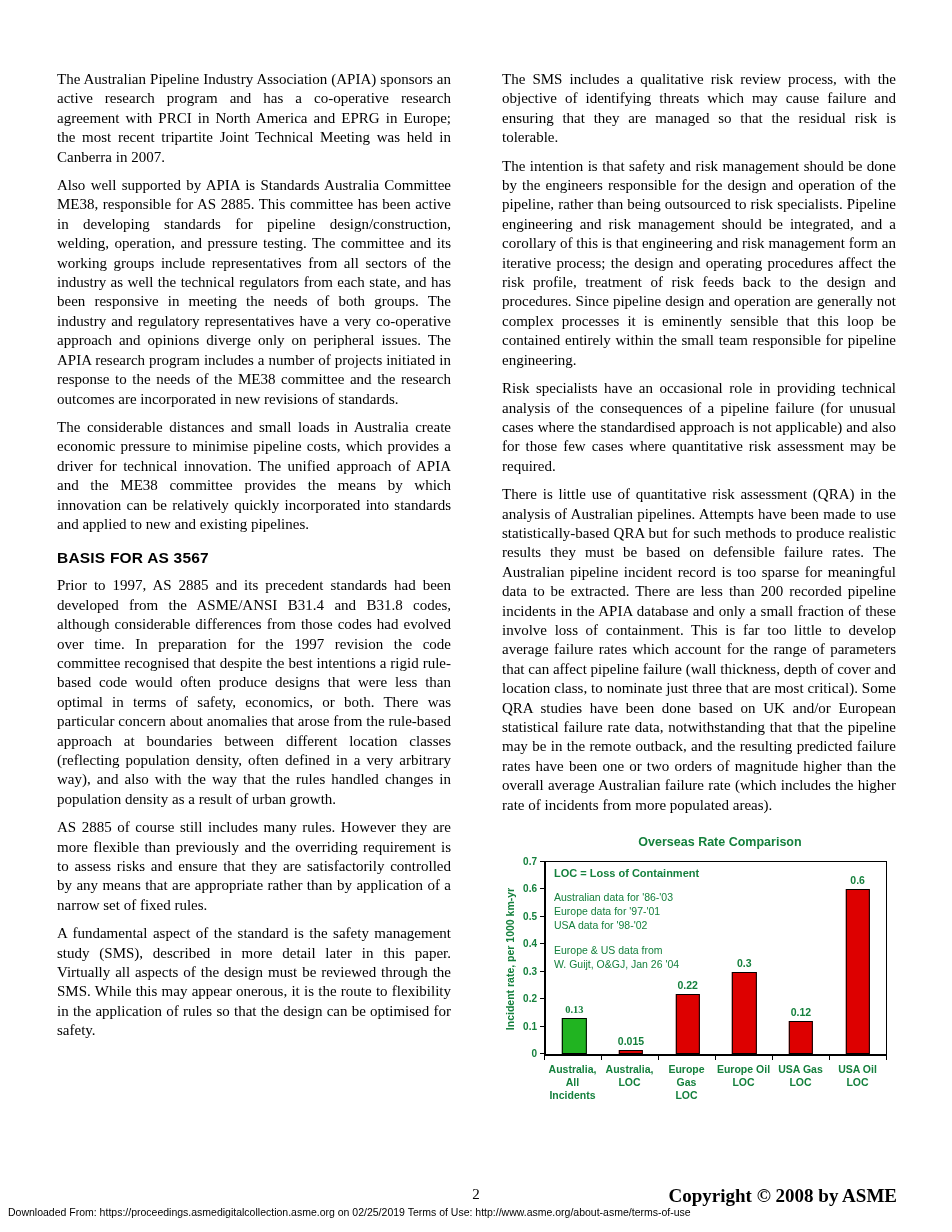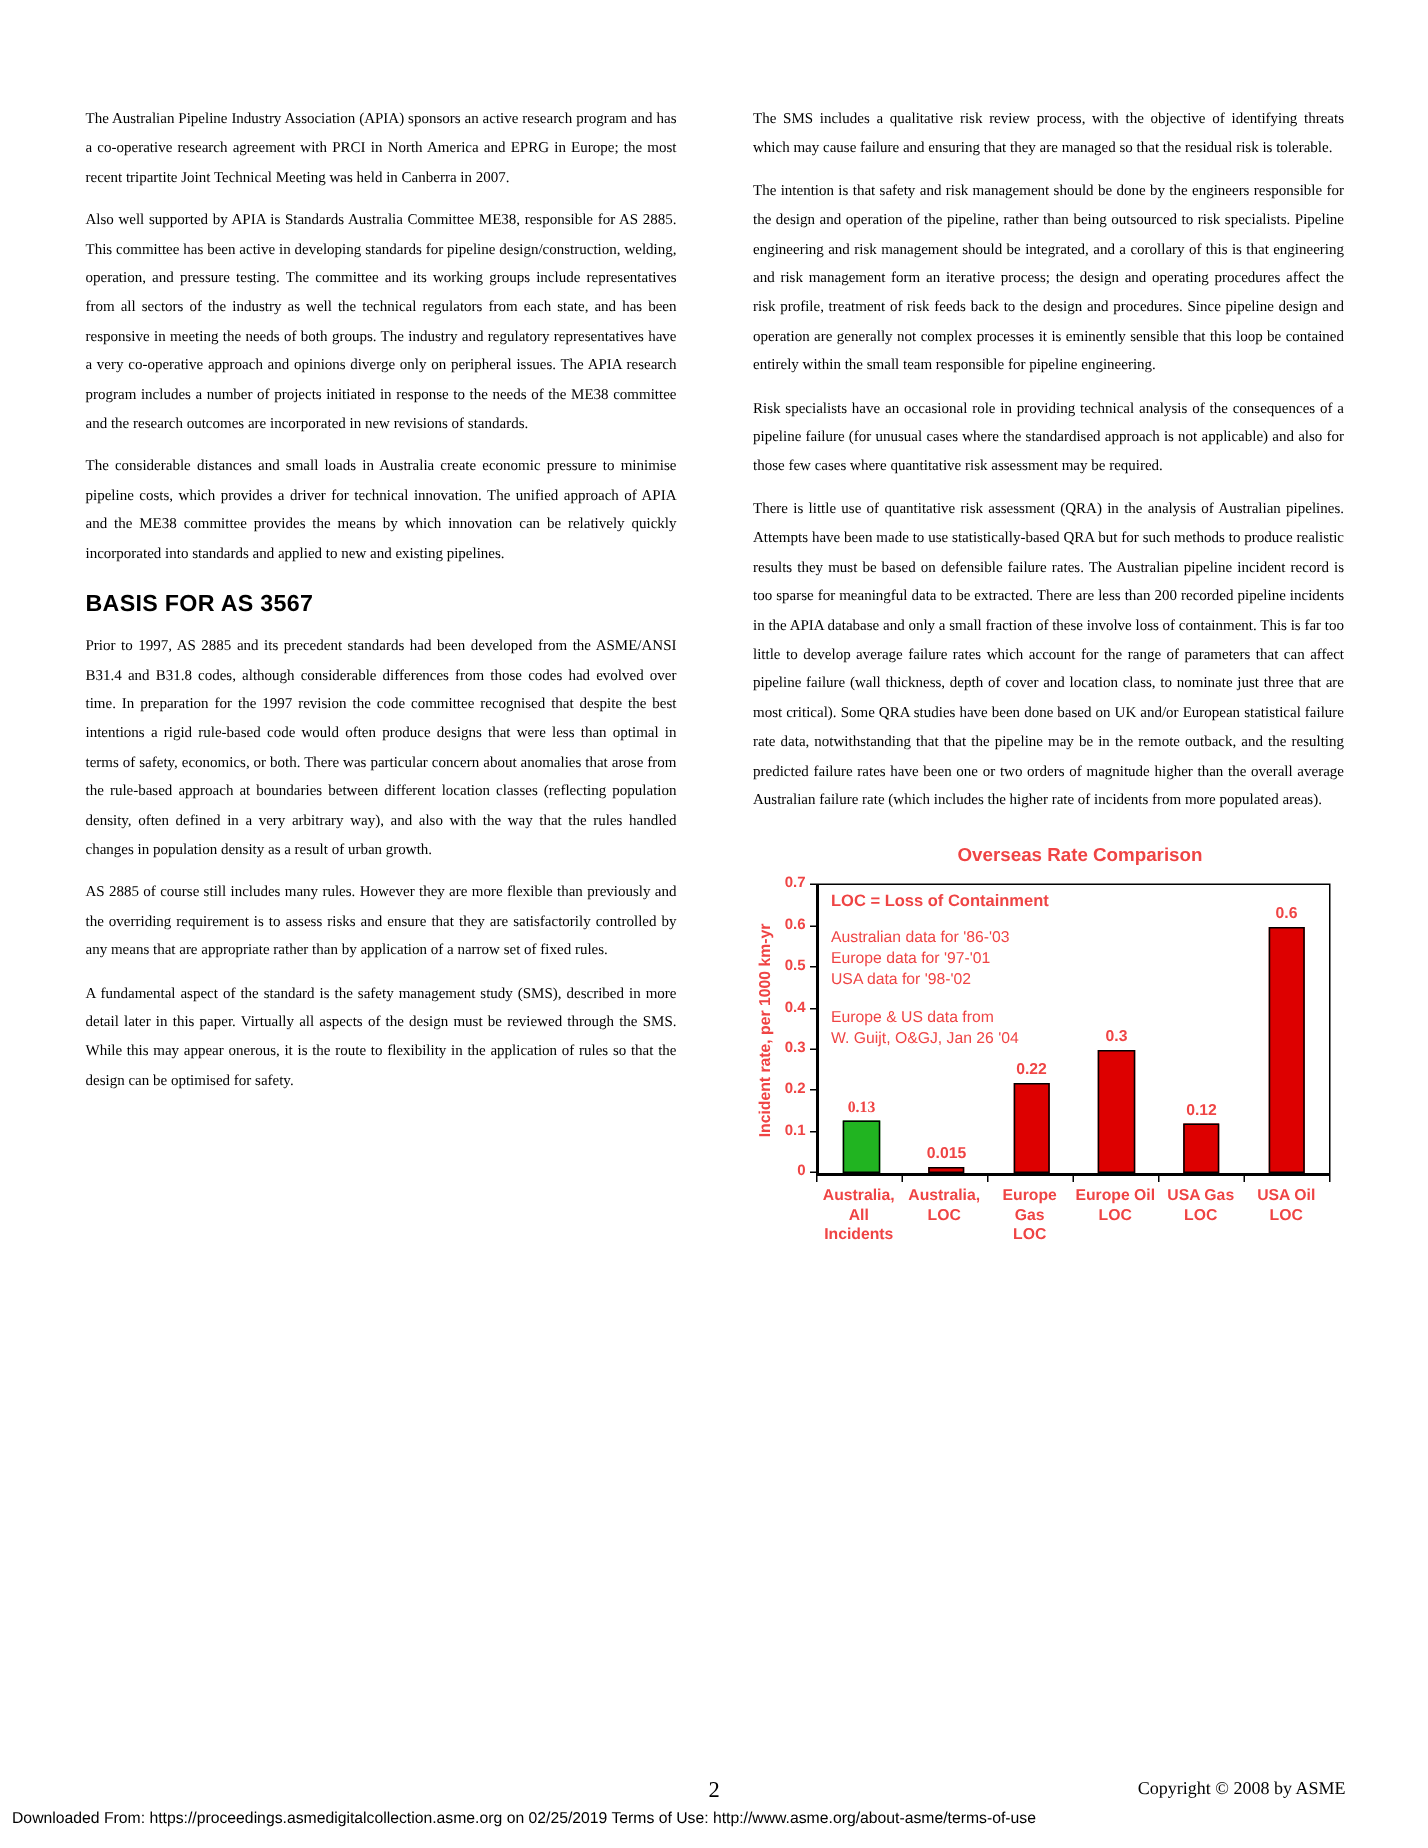--- a/index.html
+++ b/index.html
@@ -9,7 +9,7 @@
   }
   .columns{position:absolute;left:57px;top:70px;width:840px;display:flex;gap:51px;}
   .col{width:394px;}
-  .col p{font-size:10px;line-height:19.4px;text-align:justify;margin:0 0 9px 0;}
+  .col p{font-size:15px;line-height:19.4px;text-align:justify;margin:0 0 9px 0;}
   h2.section{
     font-family:"Liberation Sans",sans-serif;font-size:15.5px;font-weight:bold;
     margin:15px 0 9px 0;letter-spacing:.2px;

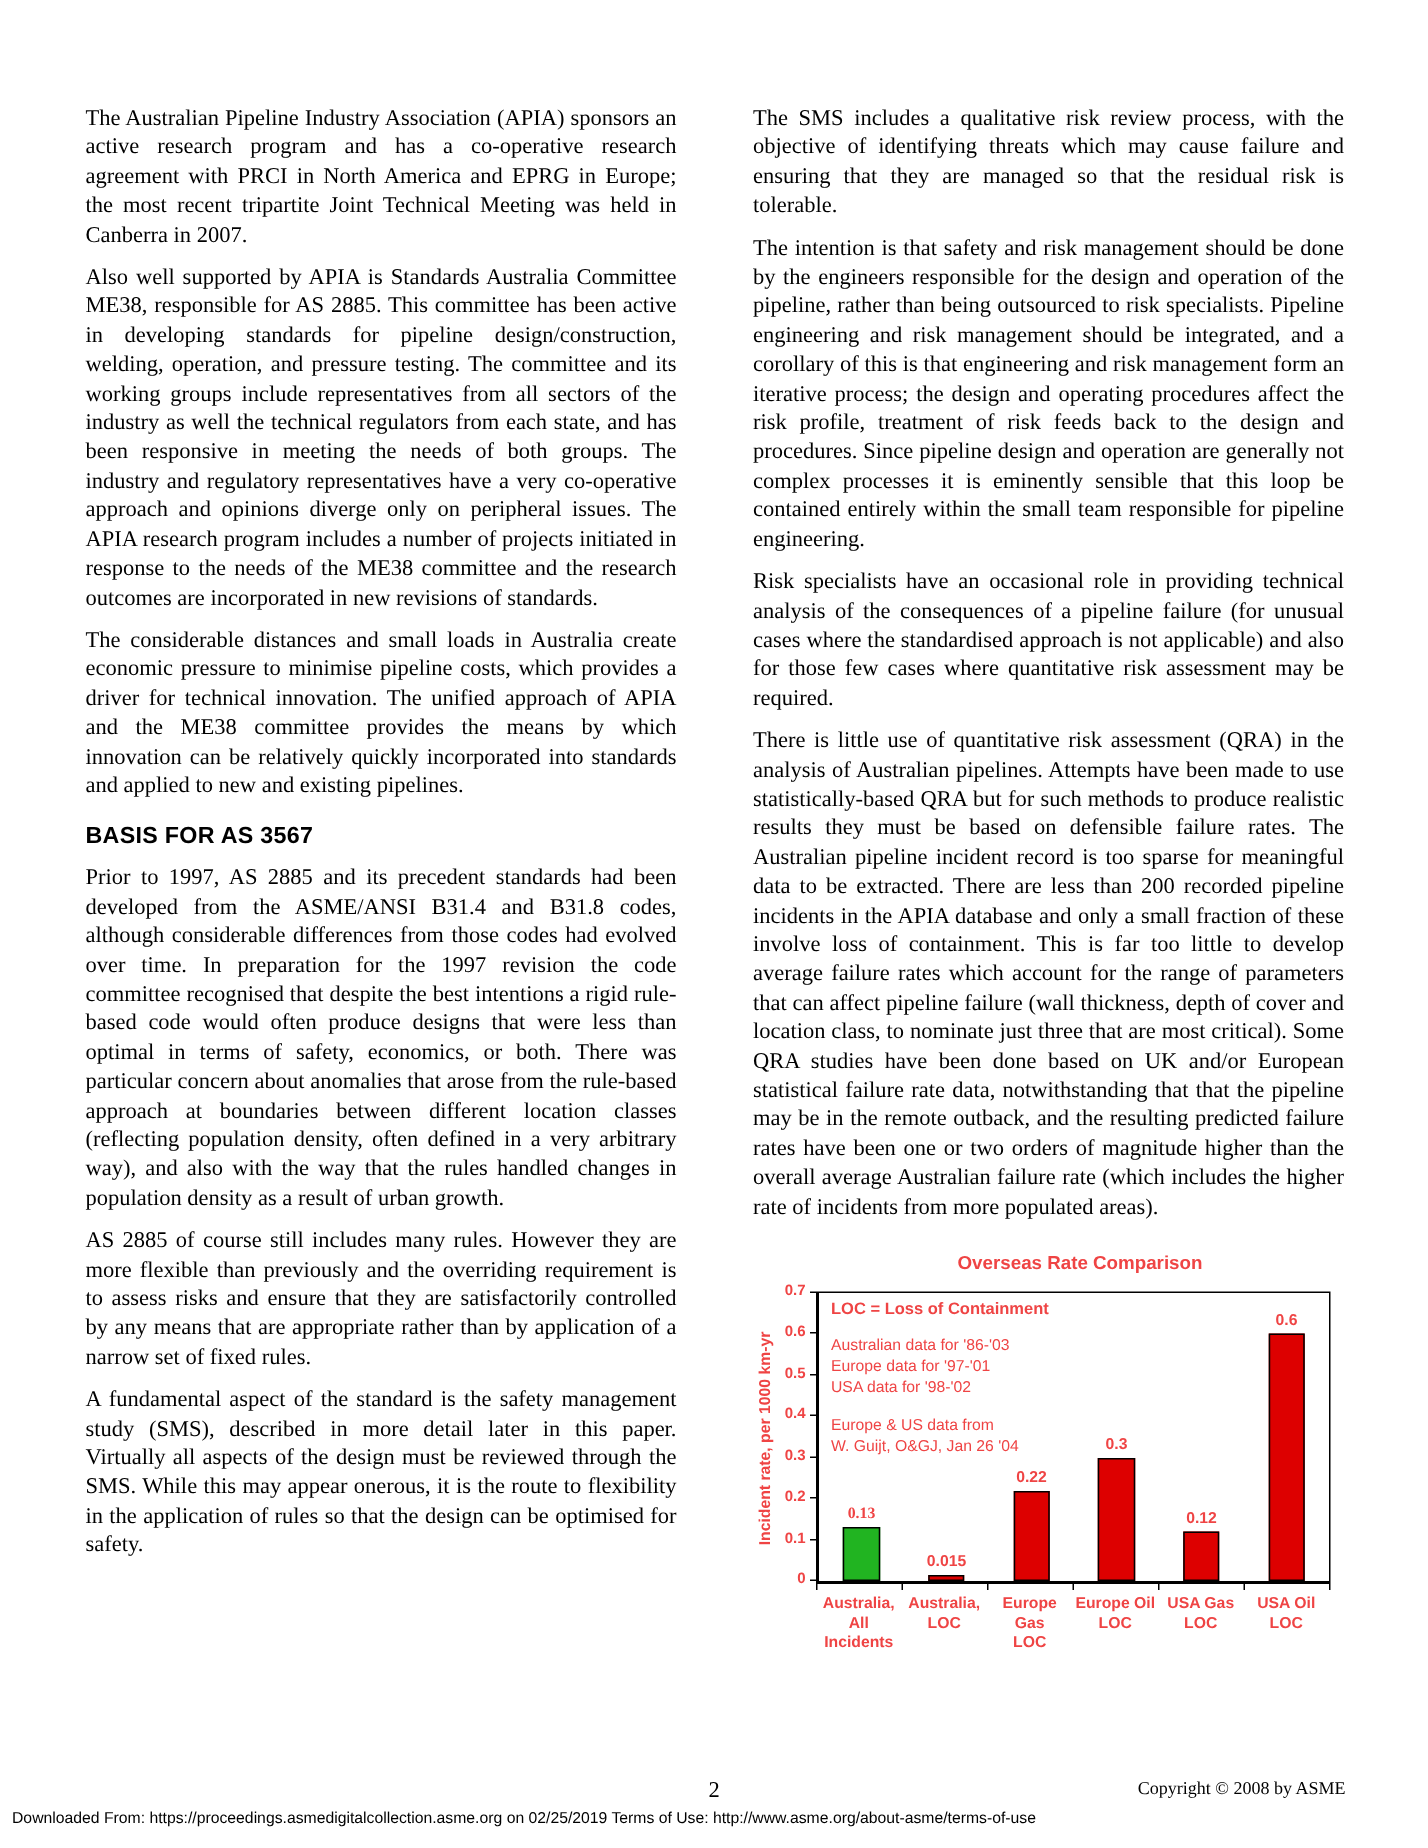--- a/index.html
+++ b/index.html
@@ -15,7 +15,7 @@
     margin:15px 0 9px 0;letter-spacing:.2px;
   }
   
-  .chart{margin-top:20px;font-family:"Liberation Sans",sans-serif;color:#ef4444;}
+  .chart{margin-top:20px;font-family:"Liberation Sans",sans-serif;color:#15803d;}
   .chart-title{text-align:center;font-weight:bold;font-size:12.5px;margin-left:42px;margin-bottom:12px;}
   .chart-body{display:flex;}
   .ylab{width:16px;display:flex;align-items:center;justify-content:center;}

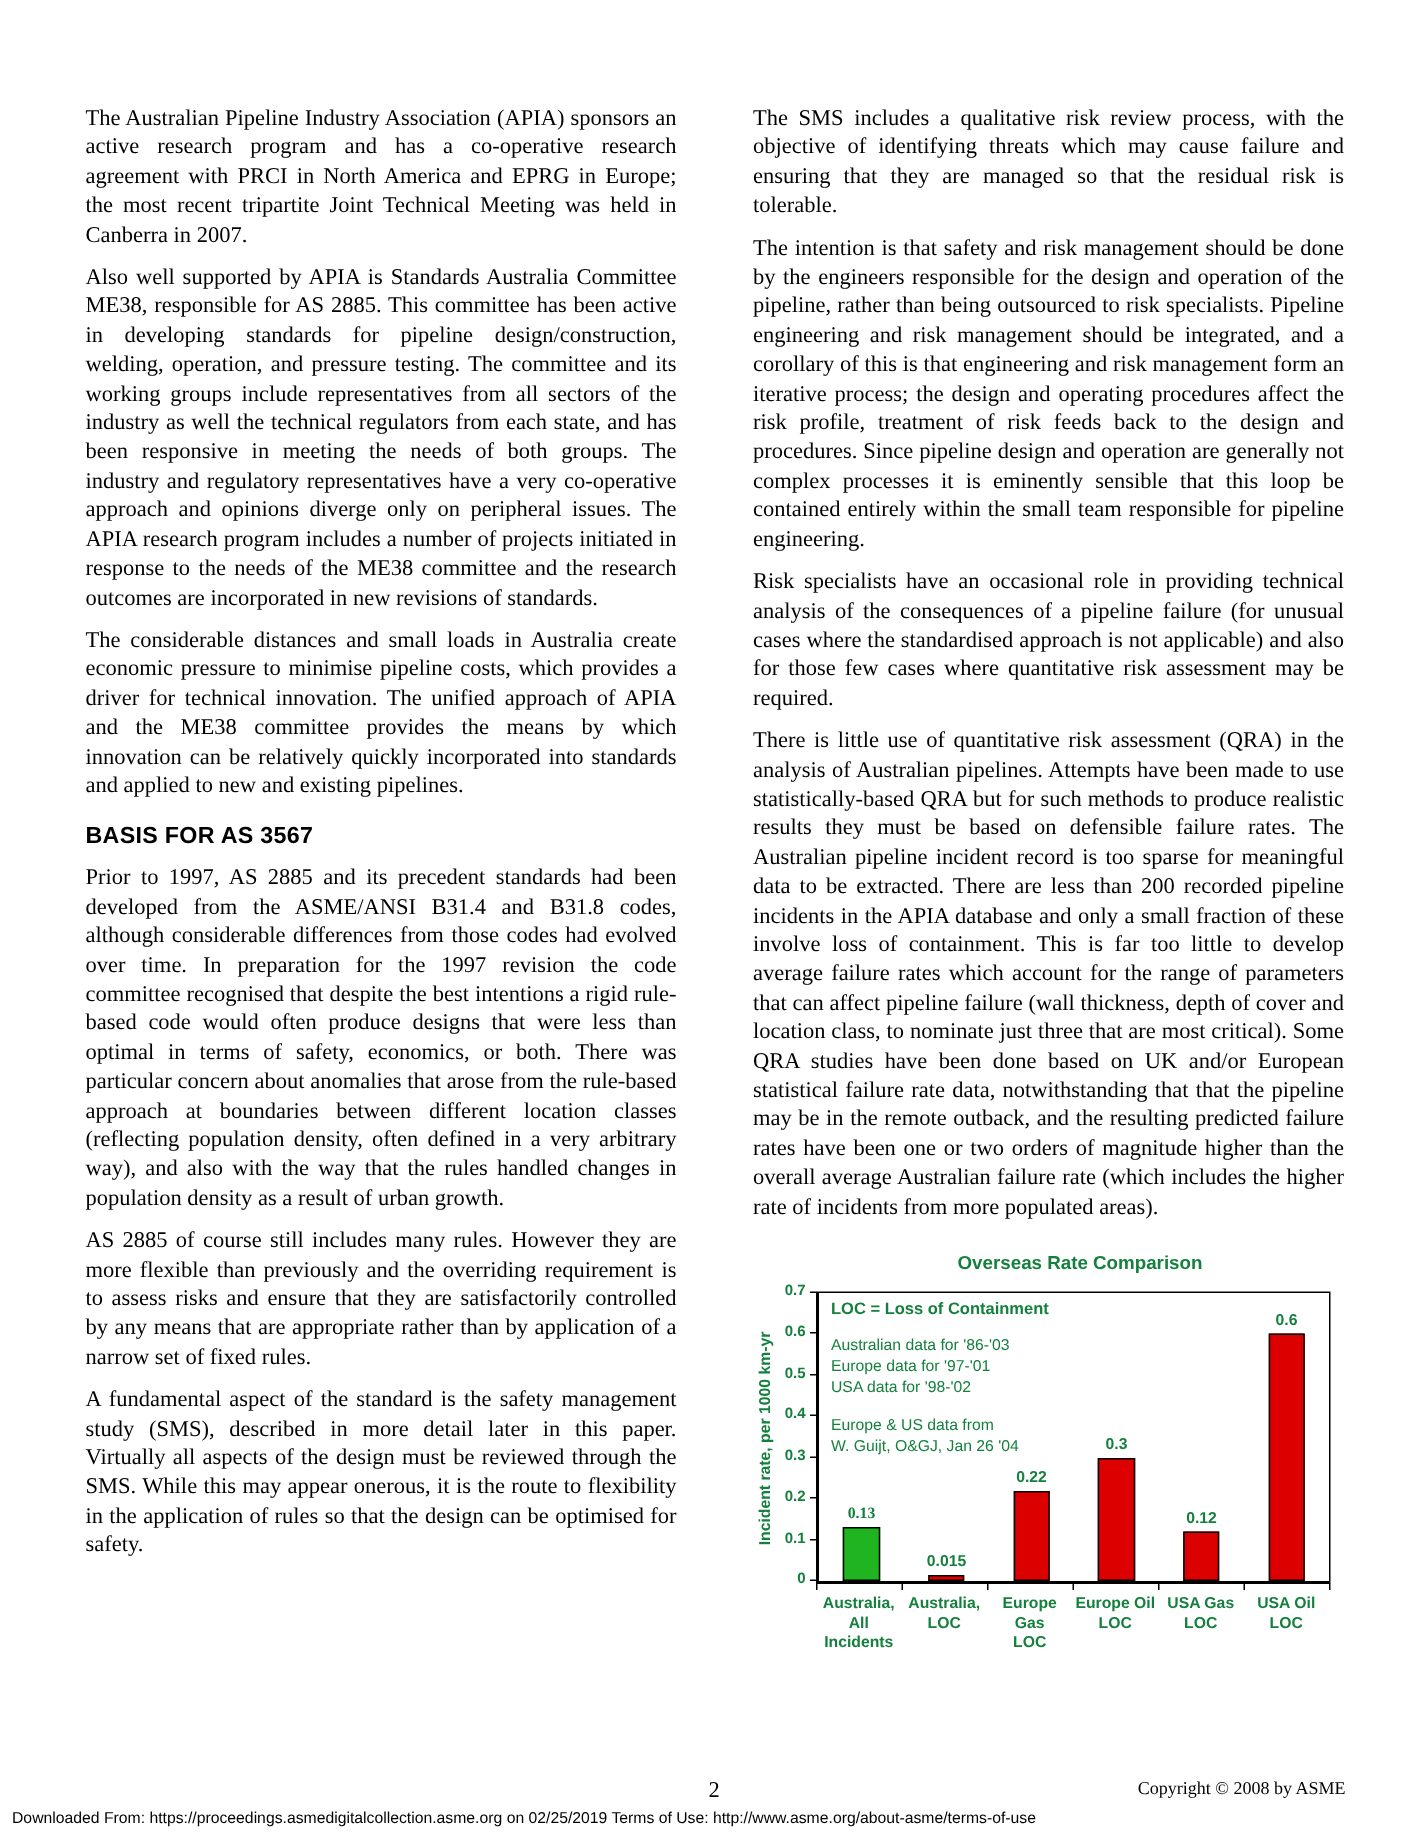--- a/index.html
+++ b/index.html
@@ -44,7 +44,7 @@
           line-height:13px;white-space:pre-line;}
   
   .page-number{position:absolute;left:0;right:0;top:1186px;text-align:center;font-size:15px;}
-  .copyright{position:absolute;right:55px;top:1185px;font-size:12px;}
+  .copyright{position:absolute;right:55px;top:1185px;font-size:19px;font-weight:bold;}
   .download-note{position:absolute;left:8px;top:1206px;
     font-family:"Liberation Sans",sans-serif;font-size:10.5px;}
 </style>

